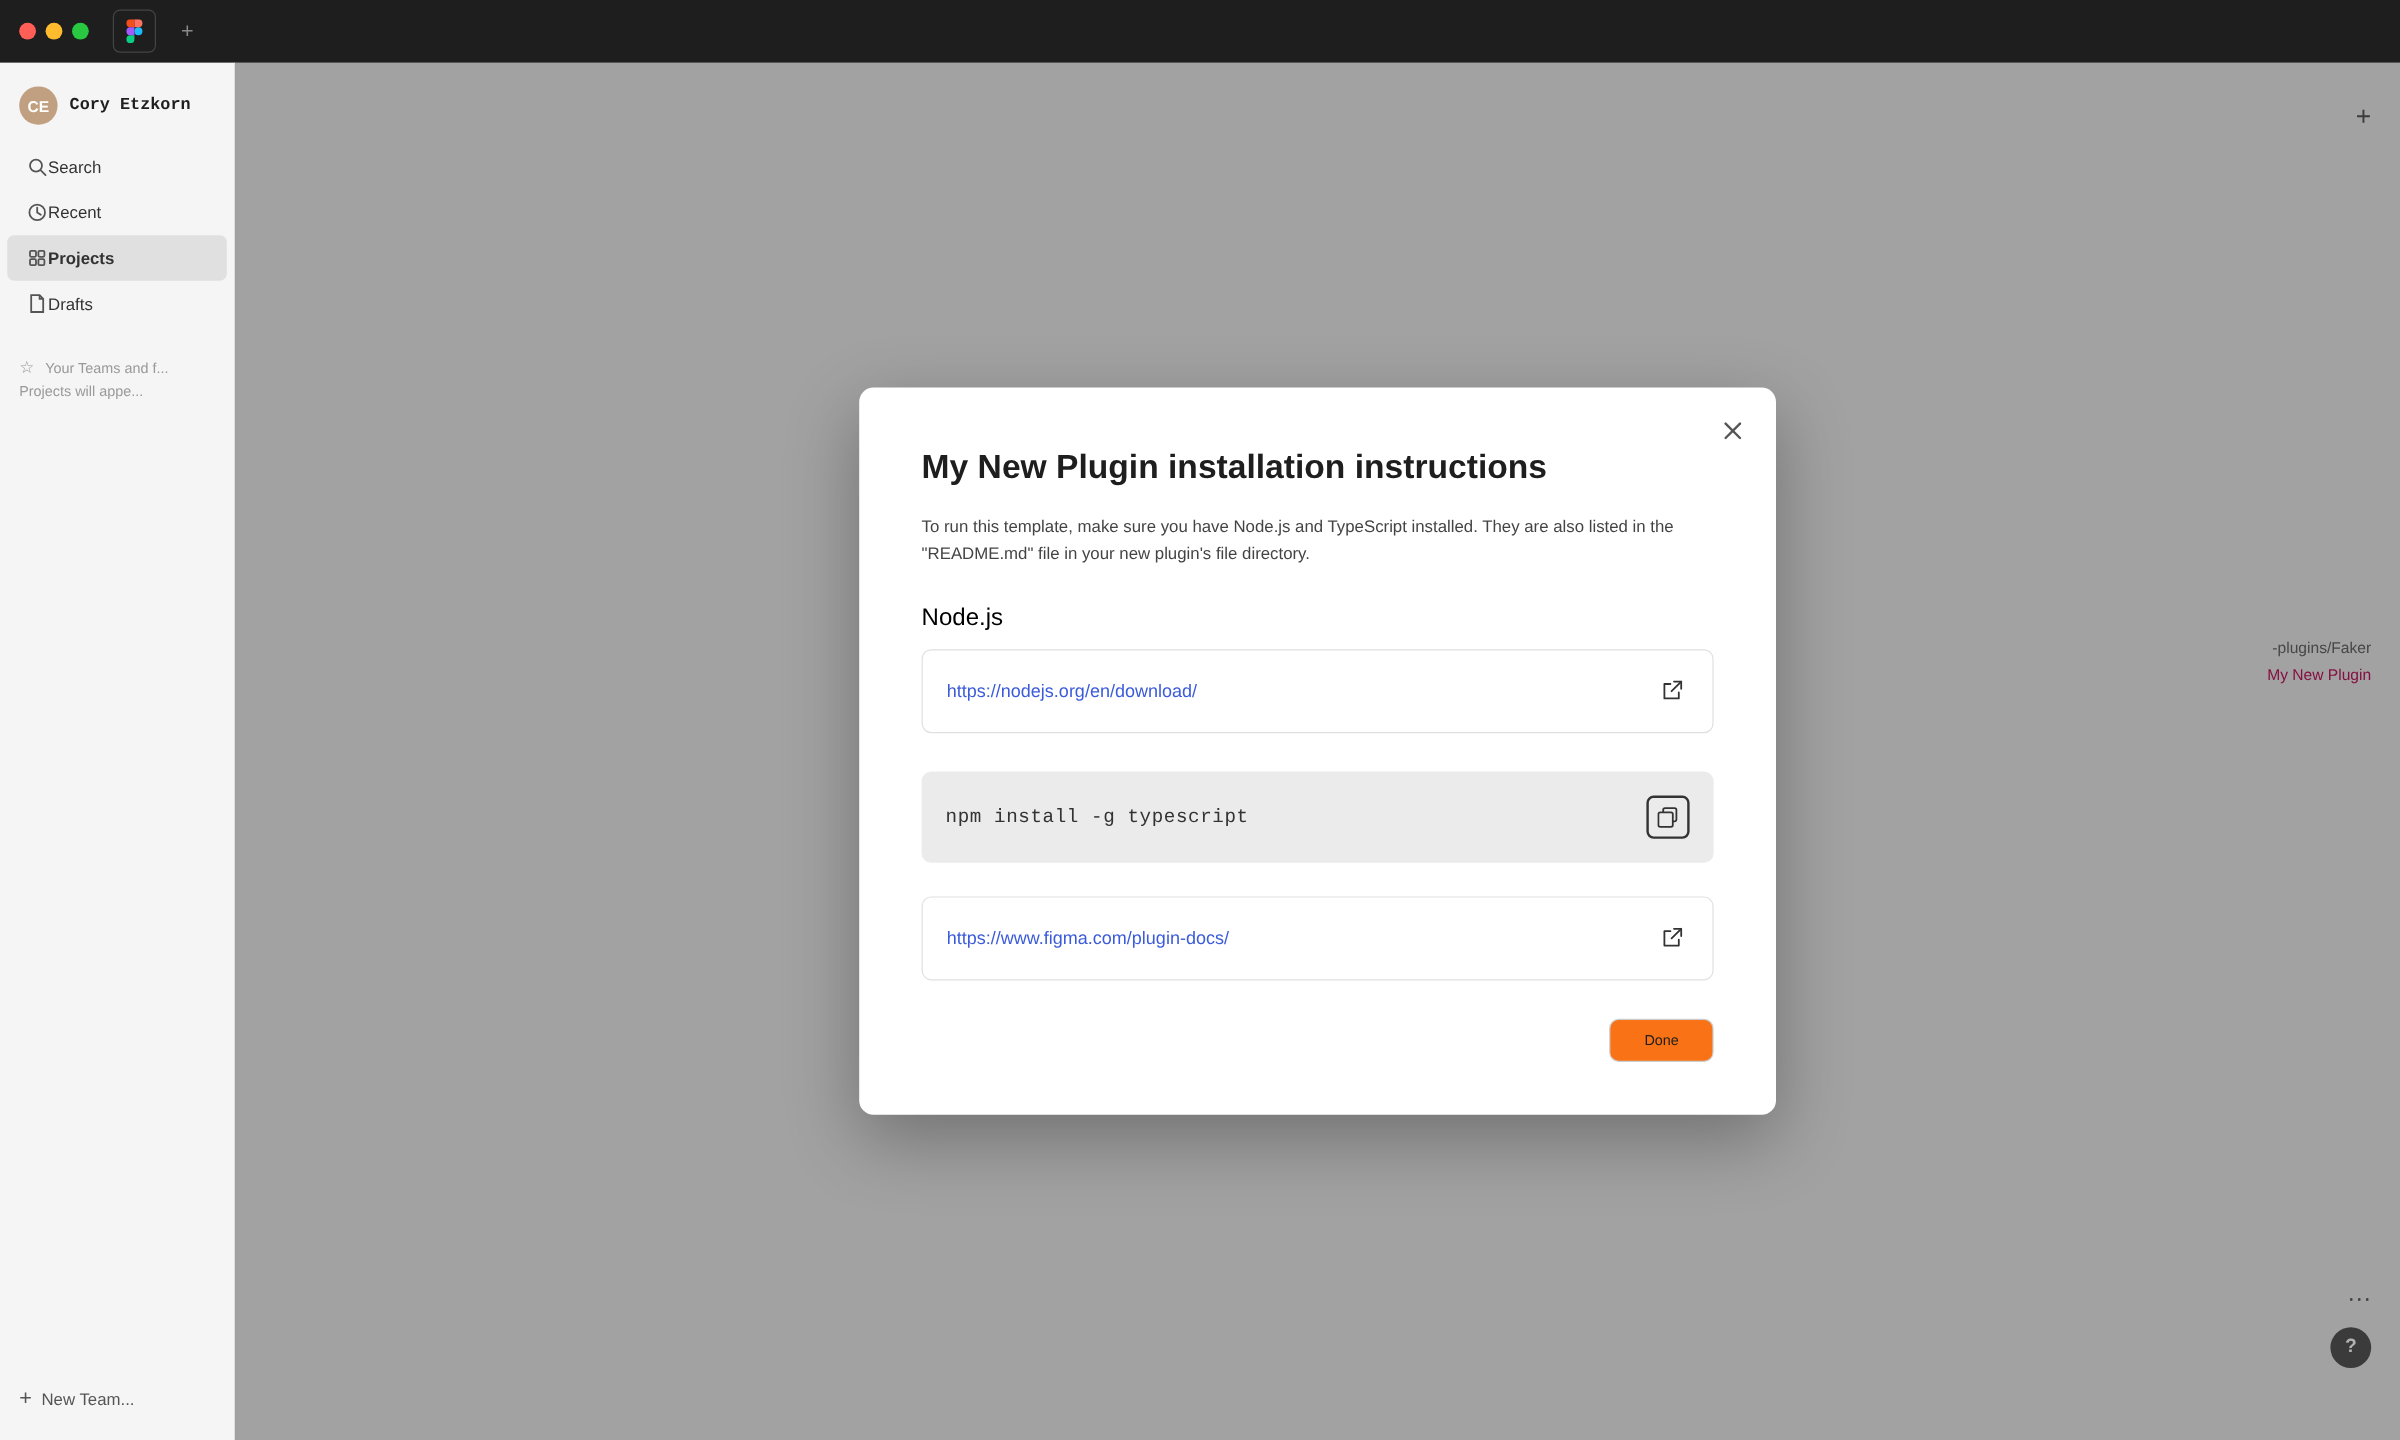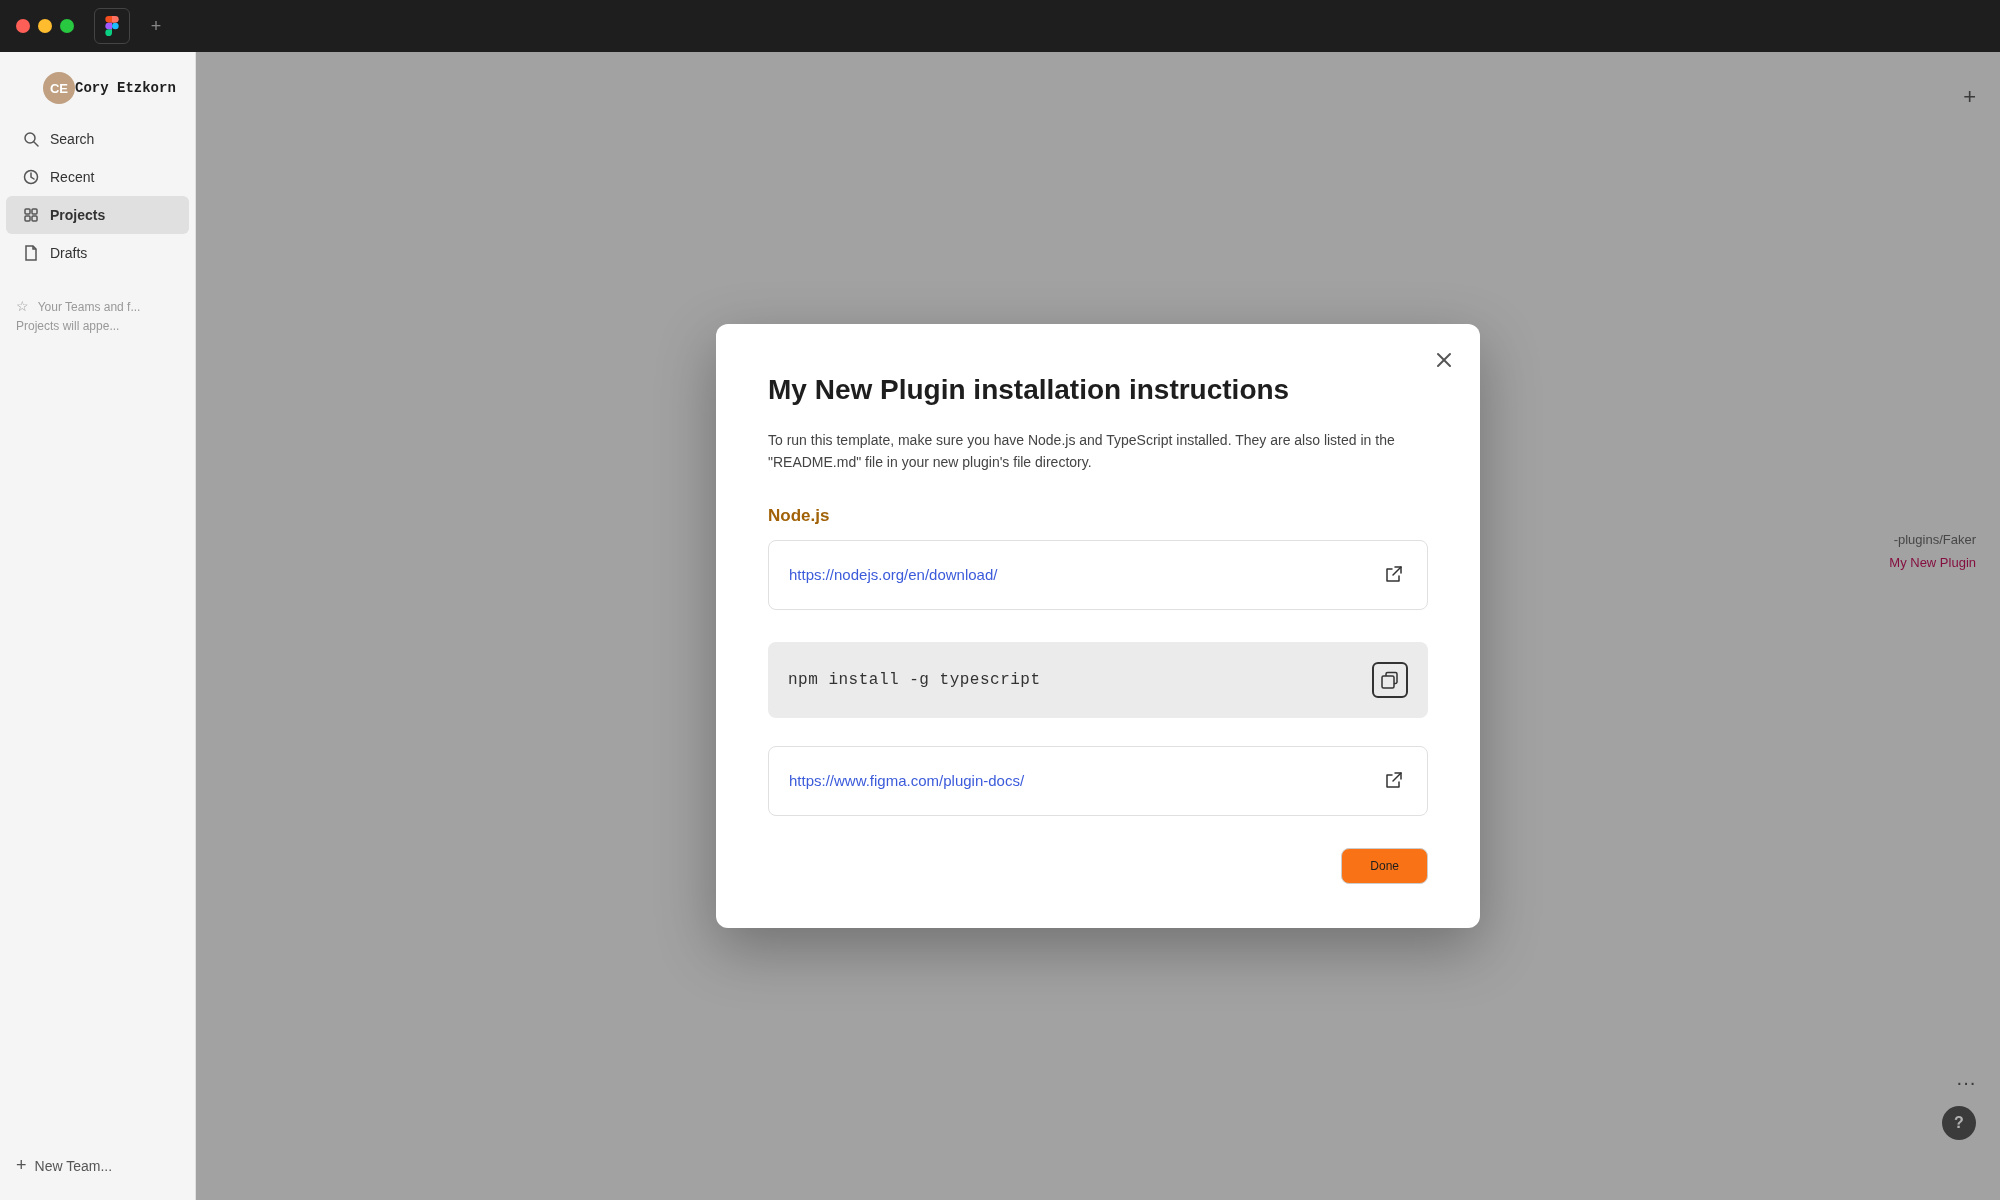--- a/index.html
+++ b/index.html
@@ -88,8 +88,8 @@
     .user-row {
       display: flex;
       align-items: center;
+      gap: 10px;
       padding: 8px 16px 16px;
-      margin-left: 27px;
     }
 
     .avatar {

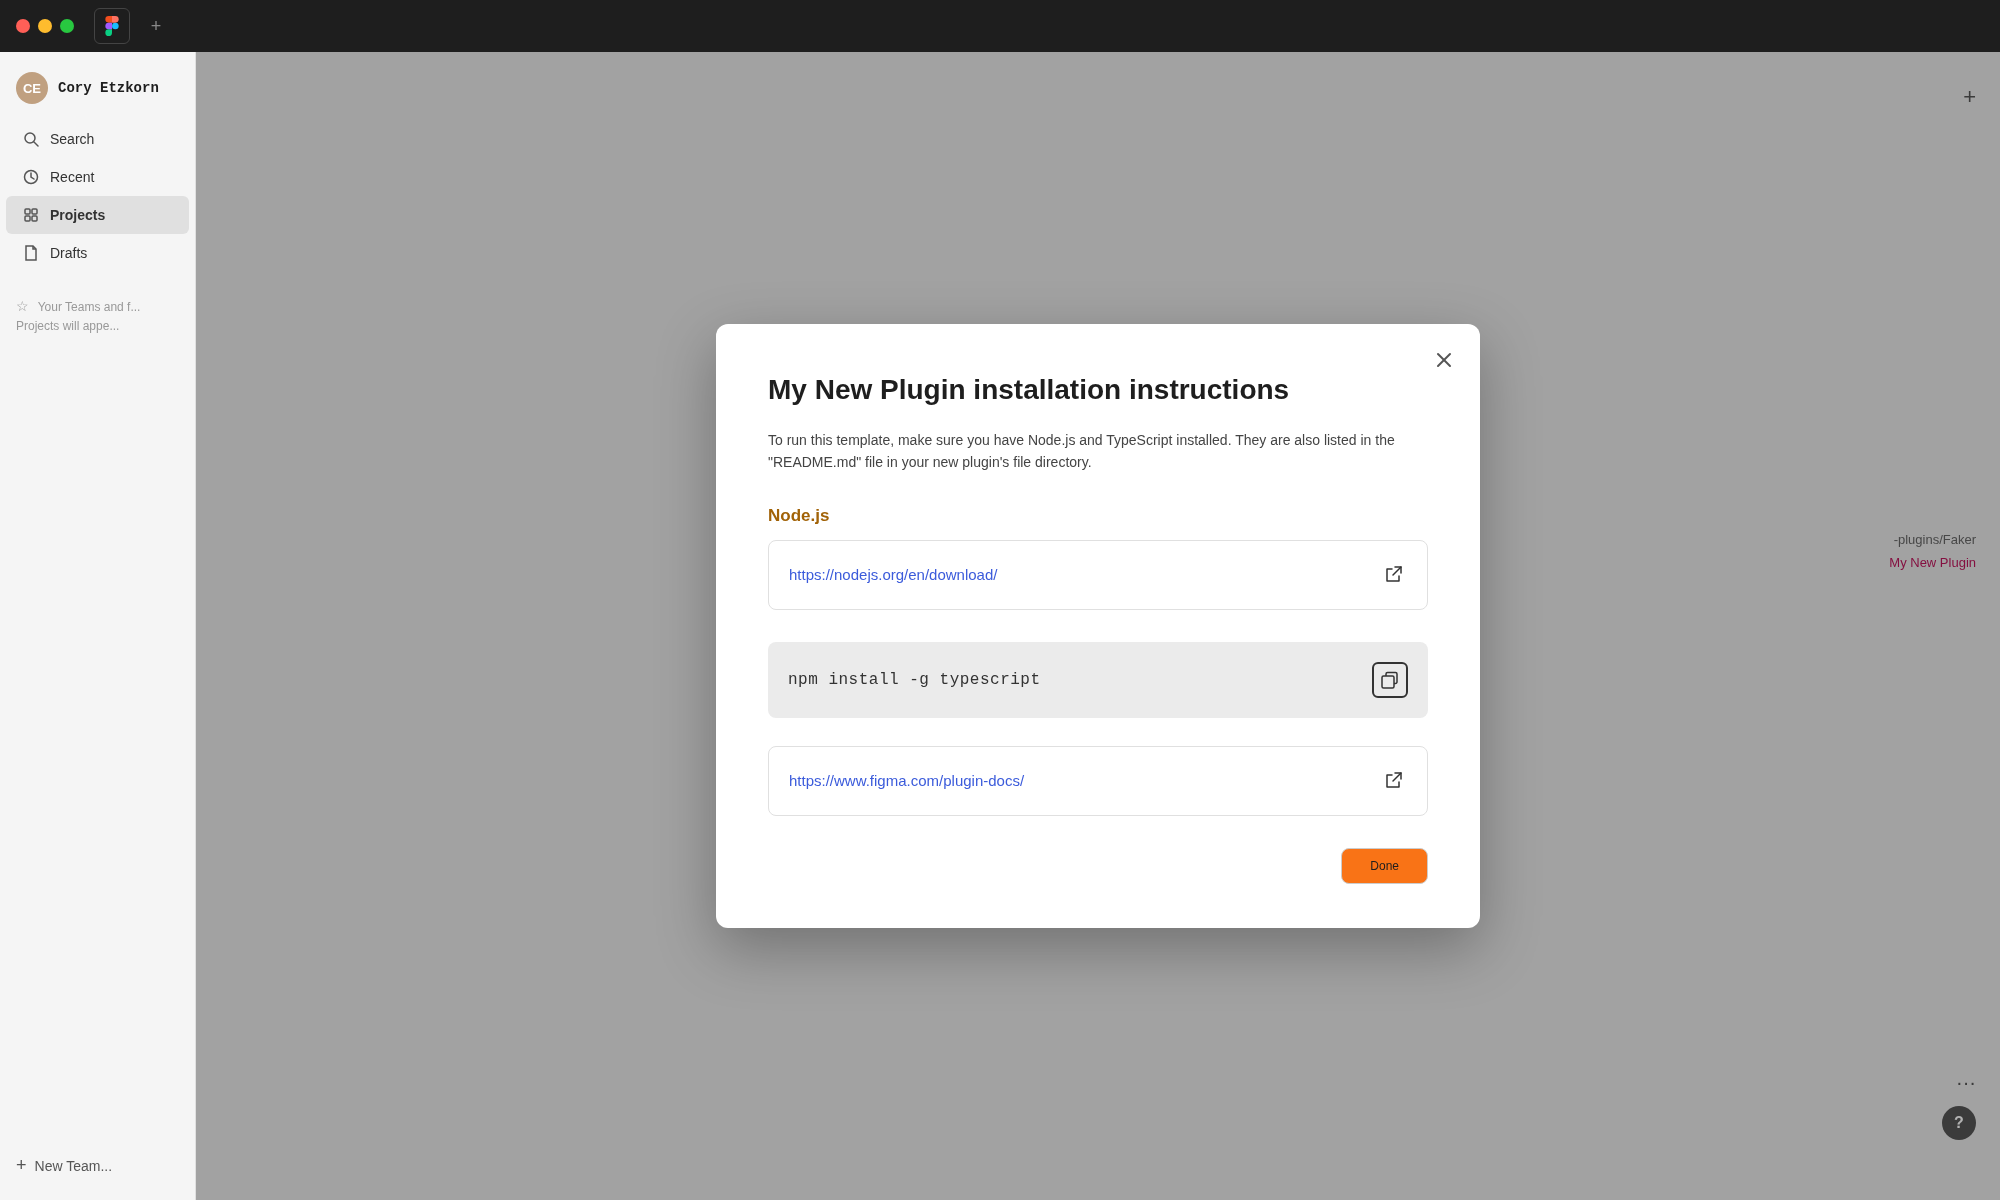--- a/index.html
+++ b/index.html
@@ -116,7 +116,7 @@
     .nav-item {
       display: flex;
       align-items: center;
-      gap: 10px;
+      gap: 0;
       padding: 10px 16px;
       cursor: pointer;
       border-radius: 6px;

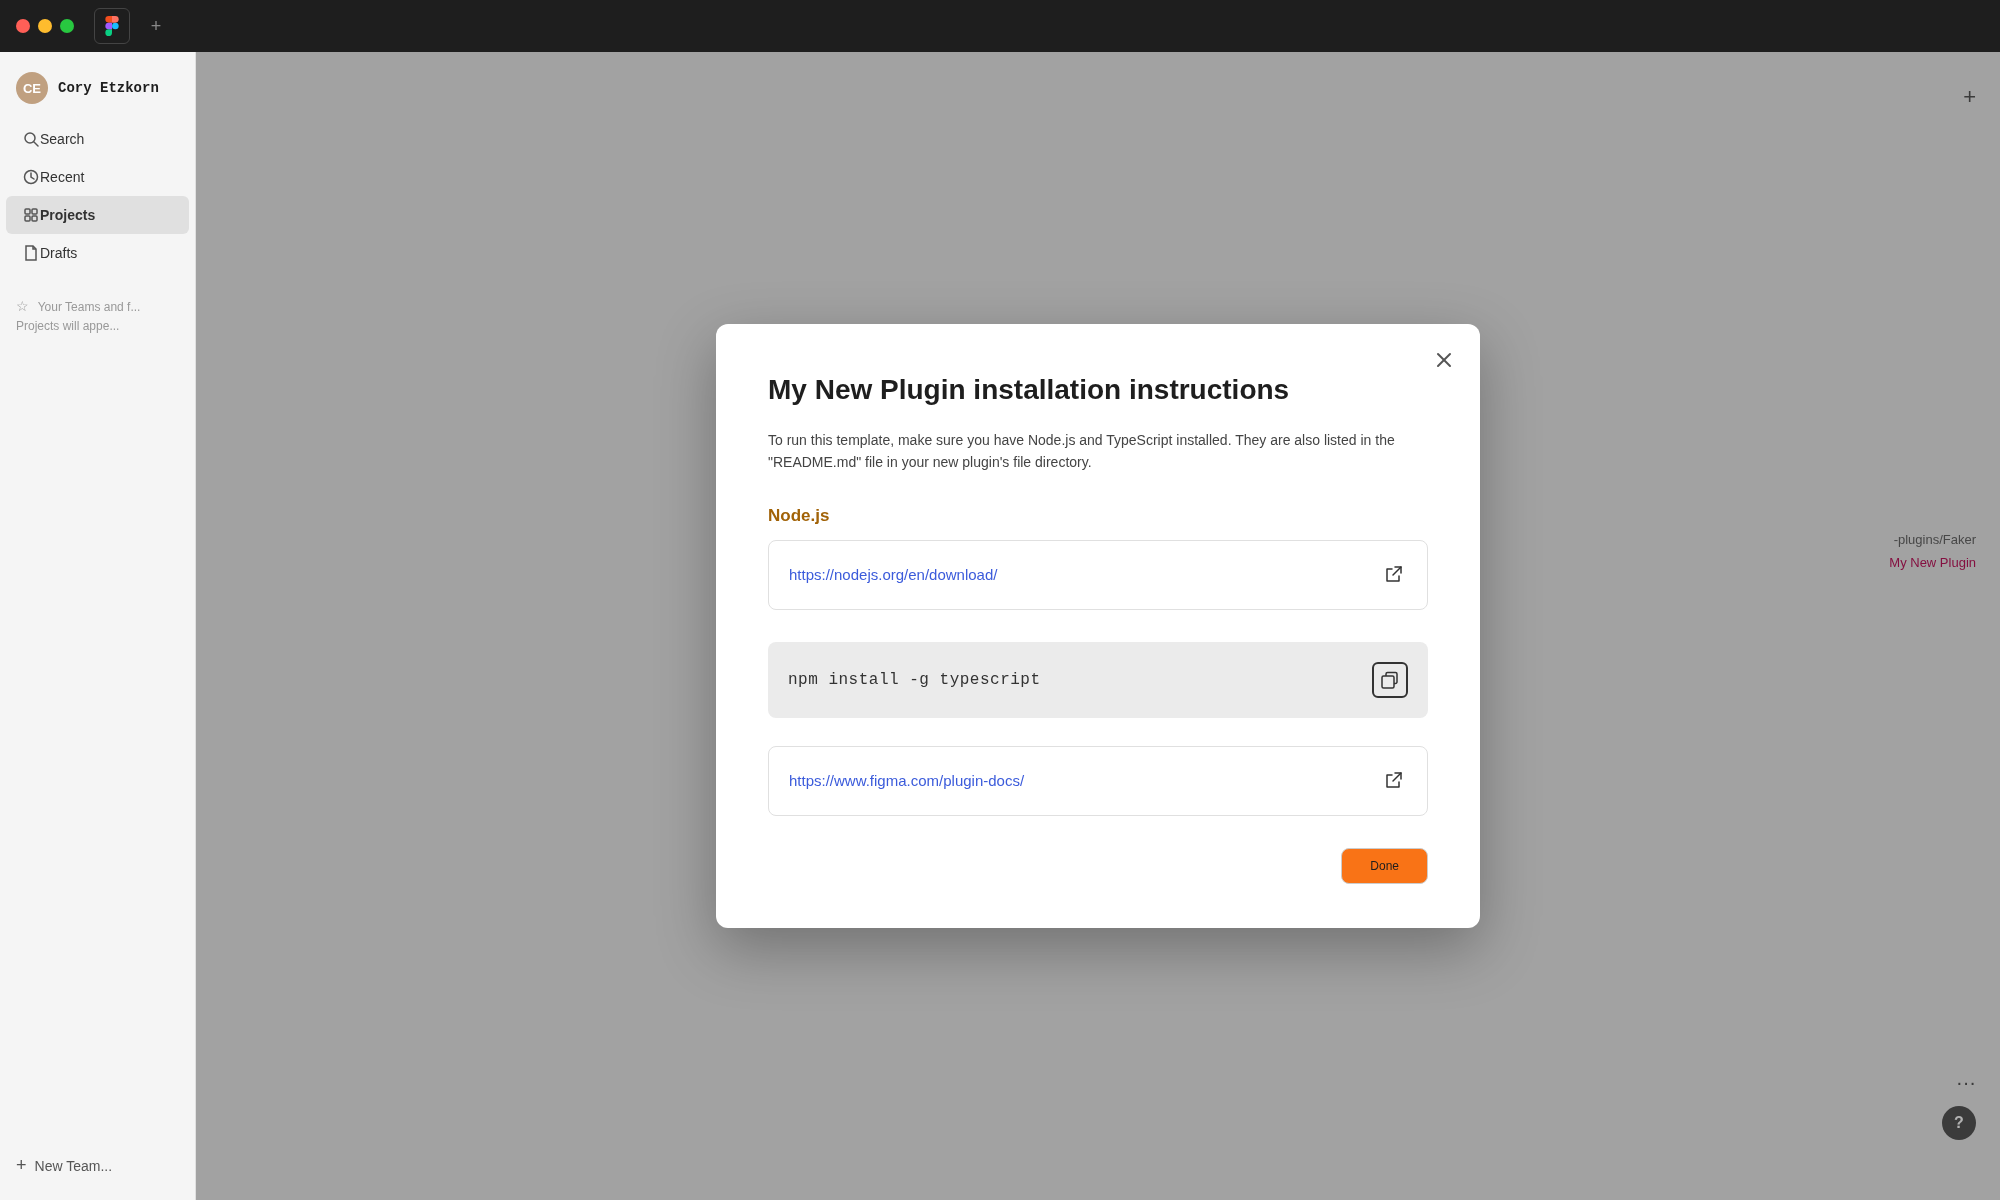--- a/index.html
+++ b/index.html
@@ -253,9 +253,9 @@
     }
 
     .section-label {
-      font-size: 17px;
-      font-weight: 700;
-      color: #a16207;
+      font-size: 20px;
+      font-weight: 400;
+      color: #000000;
       margin-bottom: 14px;
     }
 

